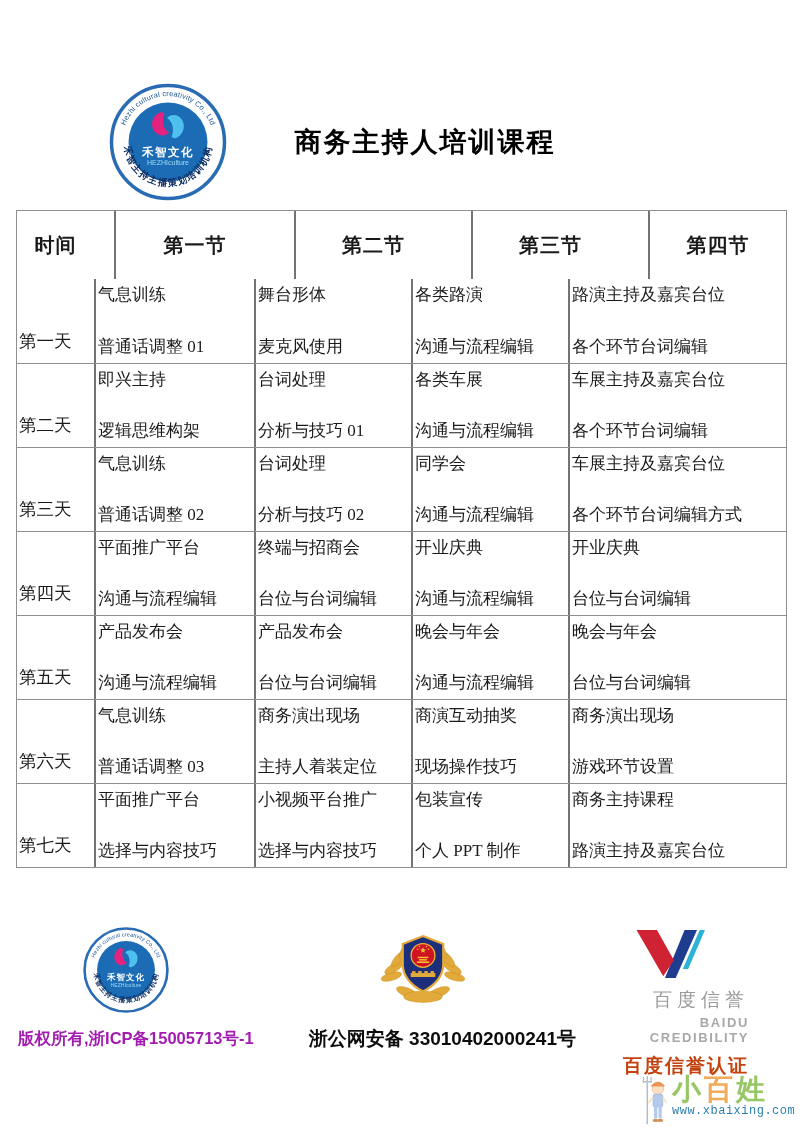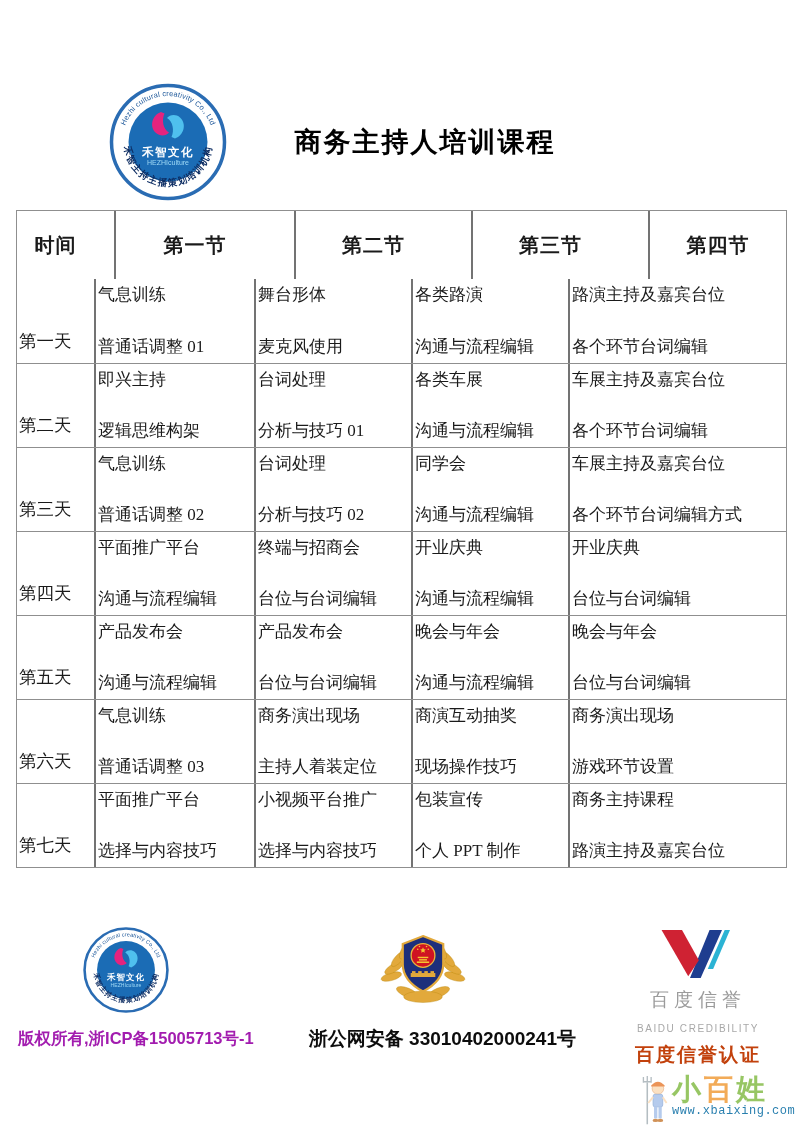--- a/index.html
+++ b/index.html
@@ -36,7 +36,7 @@
   .police-text{position:absolute;left:270px;top:1026px;width:306px;text-align:right;
                font-family:"Liberation Sans","DejaVu Sans",sans-serif;
                font-weight:700;font-size:19px;color:#0d0d0d;white-space:nowrap;}
-  .baidu-block{position:absolute;left:622px;top:926px;width:152px;text-align:center;
+  .baidu-block{position:absolute;left:597px;top:926px;width:152px;text-align:right;
                font-family:"Liberation Sans","DejaVu Sans",sans-serif;}
   .baidu-v{width:80px;height:56px;display:block;margin:0 auto;}
   .baidu-cn{color:#9b9b9b;font-size:19px;letter-spacing:5px;margin-top:5px;}

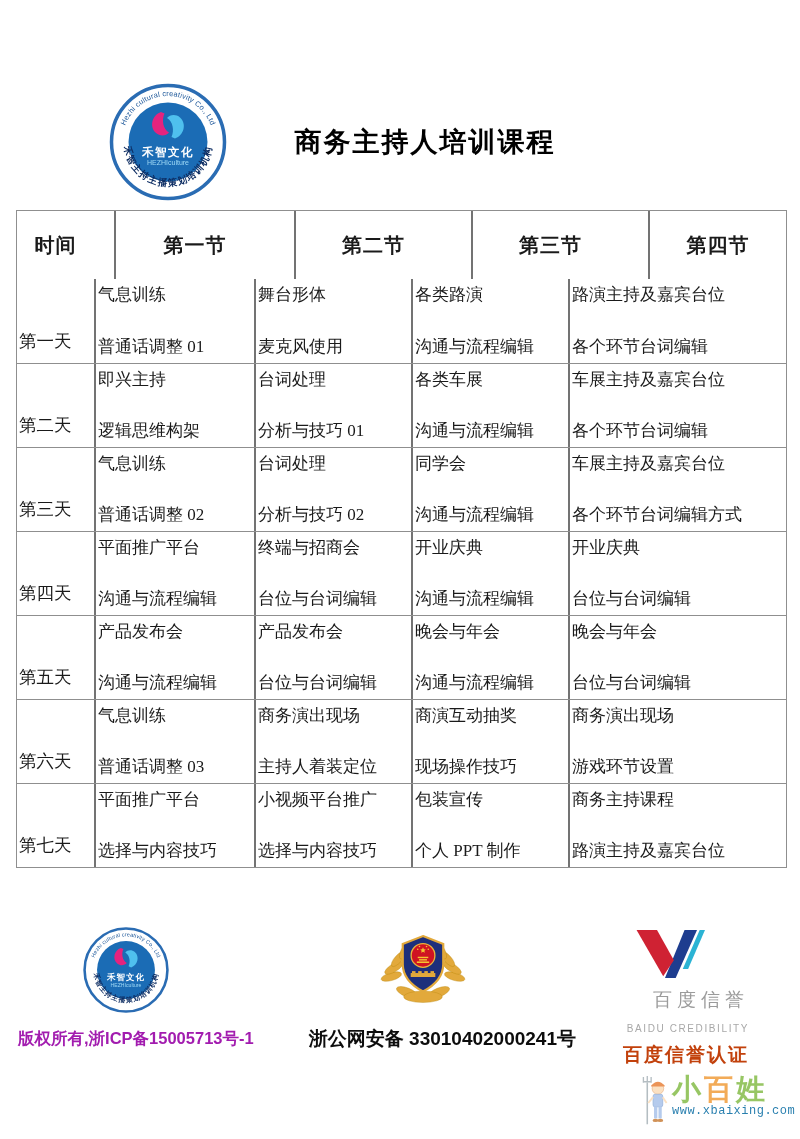--- a/index.html
+++ b/index.html
@@ -40,7 +40,7 @@
                font-family:"Liberation Sans","DejaVu Sans",sans-serif;}
   .baidu-v{width:80px;height:56px;display:block;margin:0 auto;}
   .baidu-cn{color:#9b9b9b;font-size:19px;letter-spacing:5px;margin-top:5px;}
-  .baidu-en{color:#a8a8a8;font-size:10px;letter-spacing:1.6px;margin-top:10px;}
+  .baidu-en{color:#a8a8a8;font-size:13px;letter-spacing:1.6px;margin-top:2px;font-weight:bold;}
   .baidu-cert{color:#c2410c;font-weight:700;font-size:19px;letter-spacing:2px;margin-top:8px;}
 
   

